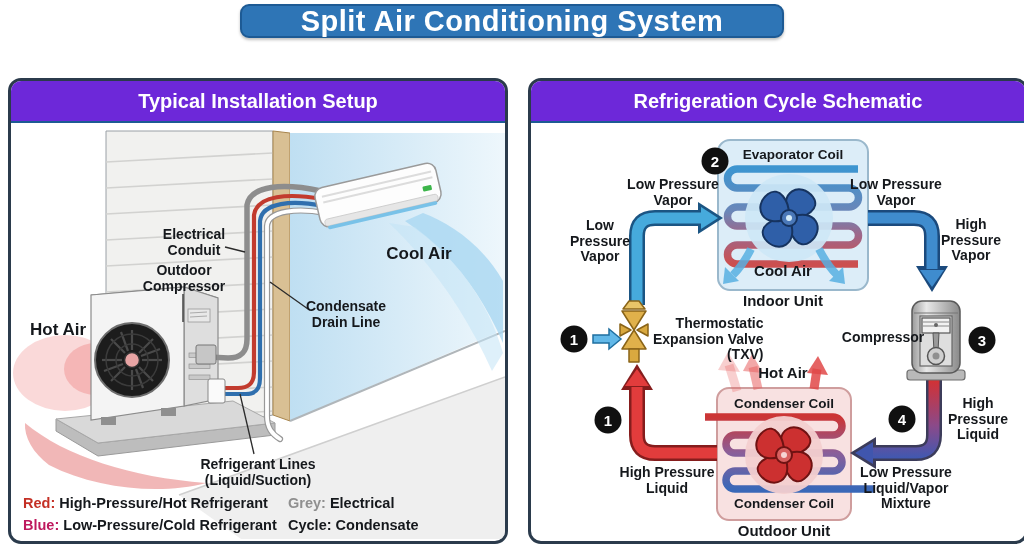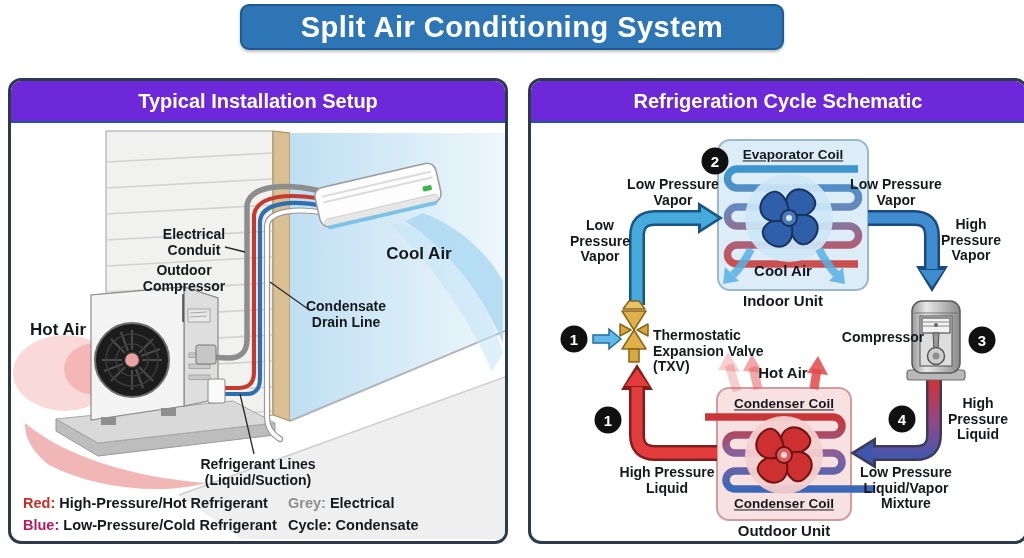--- a/index.html
+++ b/index.html
@@ -5,7 +5,7 @@
   html,body{margin:0;padding:0;}
   body{width:1024px;height:558px;position:relative;background:#ffffff;
        font-family:"Liberation Sans",sans-serif;overflow:hidden;}
-  .title-bar{position:absolute;left:240px;top:4px;width:544px;height:46px;
+  .title-bar{position:absolute;left:240px;top:4px;width:544px;height:34px;
        background:#2e75b6;border:2px solid #1d5a94;border-radius:9px;
        box-sizing:border-box;display:flex;align-items:center;justify-content:center;
        color:#fff;font-size:29px;font-weight:bold;letter-spacing:.5px;

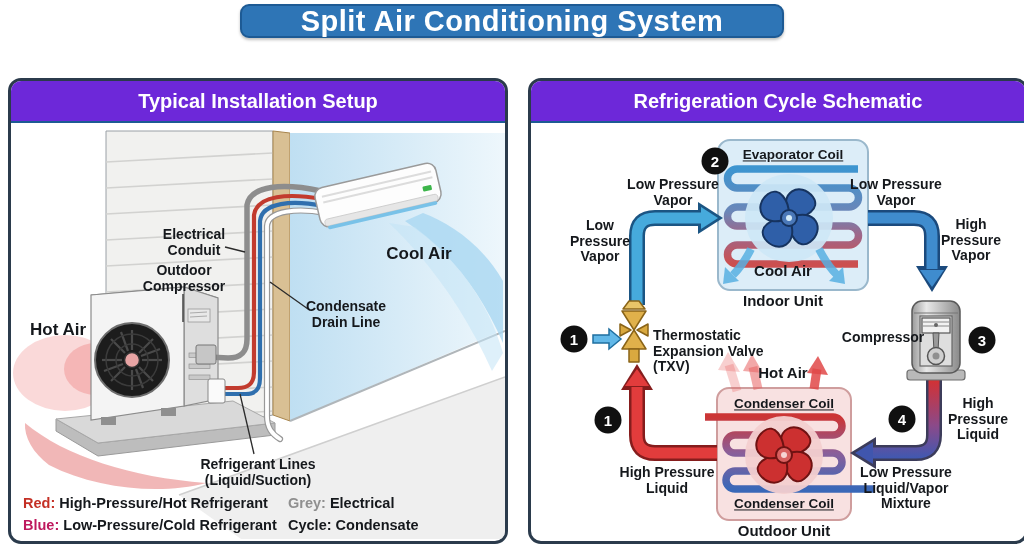--- a/index.html
+++ b/index.html
@@ -22,7 +22,7 @@
       text-align:center;font-weight:bold;color:#15181c;font-size:14px;line-height:1.12;}
   .cl.big{font-size:17px;}
   .cl.unit{font-size:15px;}
-  .cl.boxttl{font-size:13.5px;text-decoration:underline;}
+  .cl.boxttl{font-size:13.5px;}
   .cl.anchor-left{transform:translate(0,-50%);text-align:left;margin-top:12px;}
   .badge{position:absolute;width:27px;height:27px;border-radius:50%;background:#101010;
       color:#fff;font-size:15px;font-weight:bold;display:flex;align-items:center;

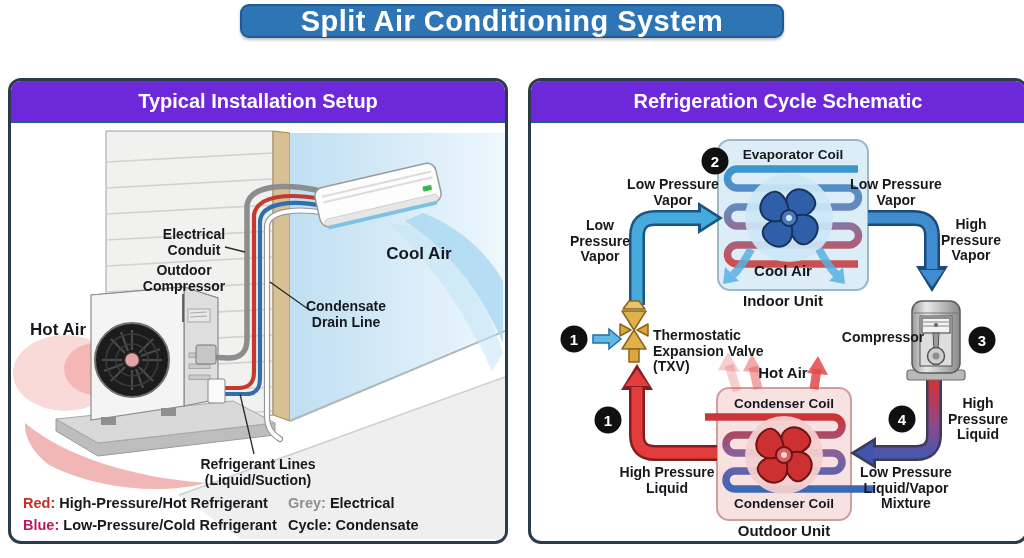--- a/index.html
+++ b/index.html
@@ -23,7 +23,7 @@
   .cl.big{font-size:17px;}
   .cl.unit{font-size:15px;}
   .cl.boxttl{font-size:13.5px;}
-  .cl.anchor-left{transform:translate(0,-50%);text-align:left;margin-top:12px;}
+  .cl.anchor-left{transform:translate(0,-50%);text-align:right;}
   .badge{position:absolute;width:27px;height:27px;border-radius:50%;background:#101010;
       color:#fff;font-size:15px;font-weight:bold;display:flex;align-items:center;
       justify-content:center;transform:translate(-50%,-50%);}

